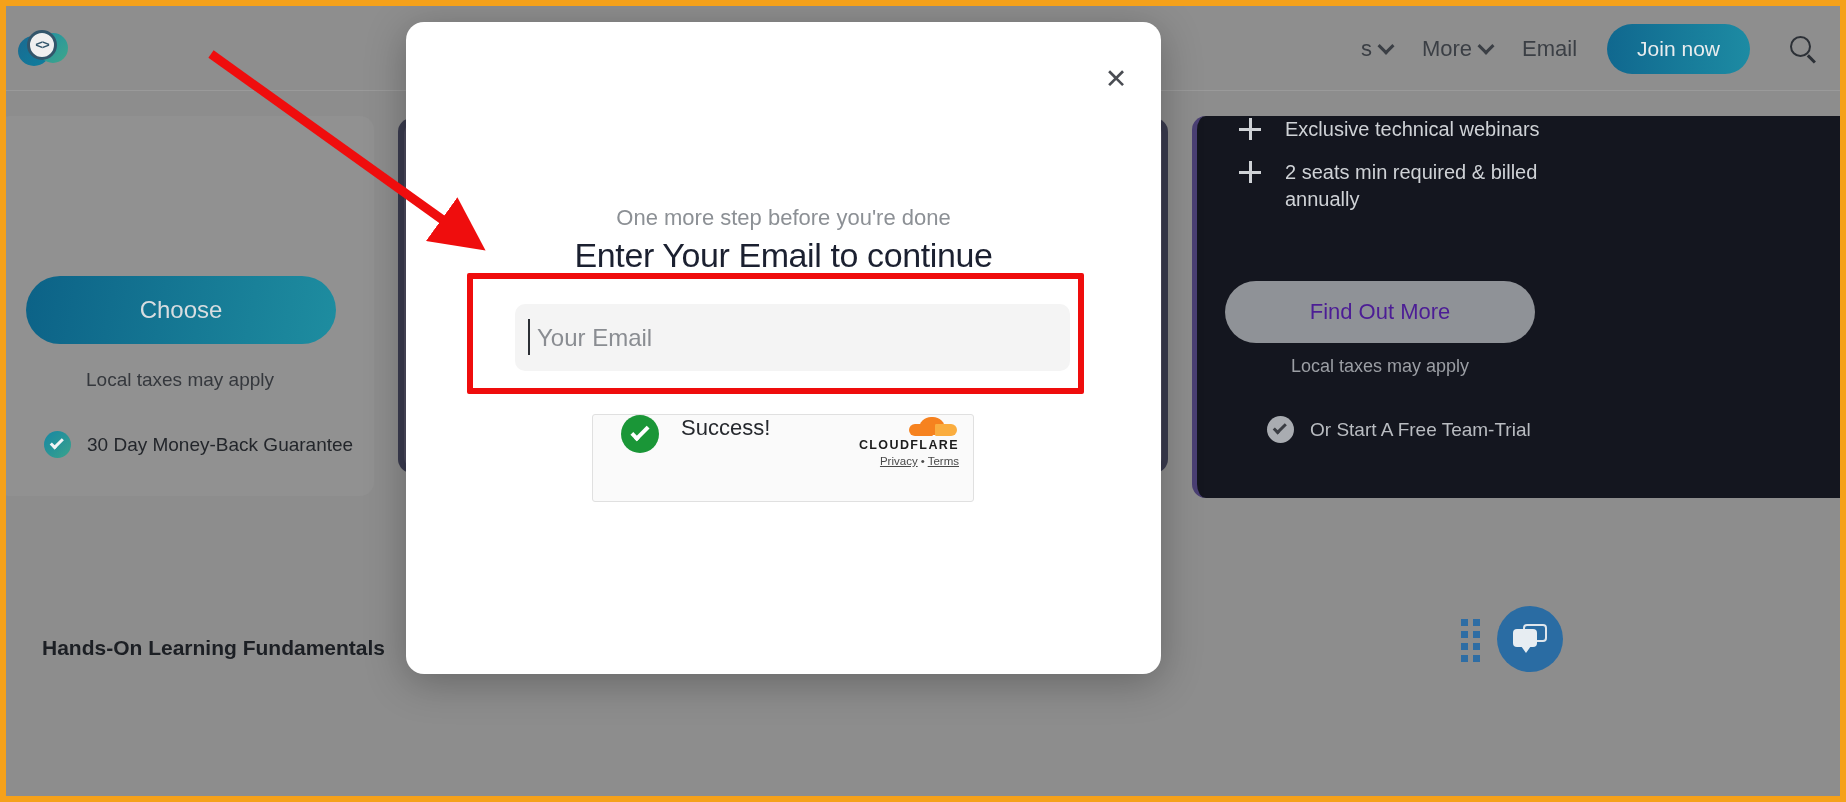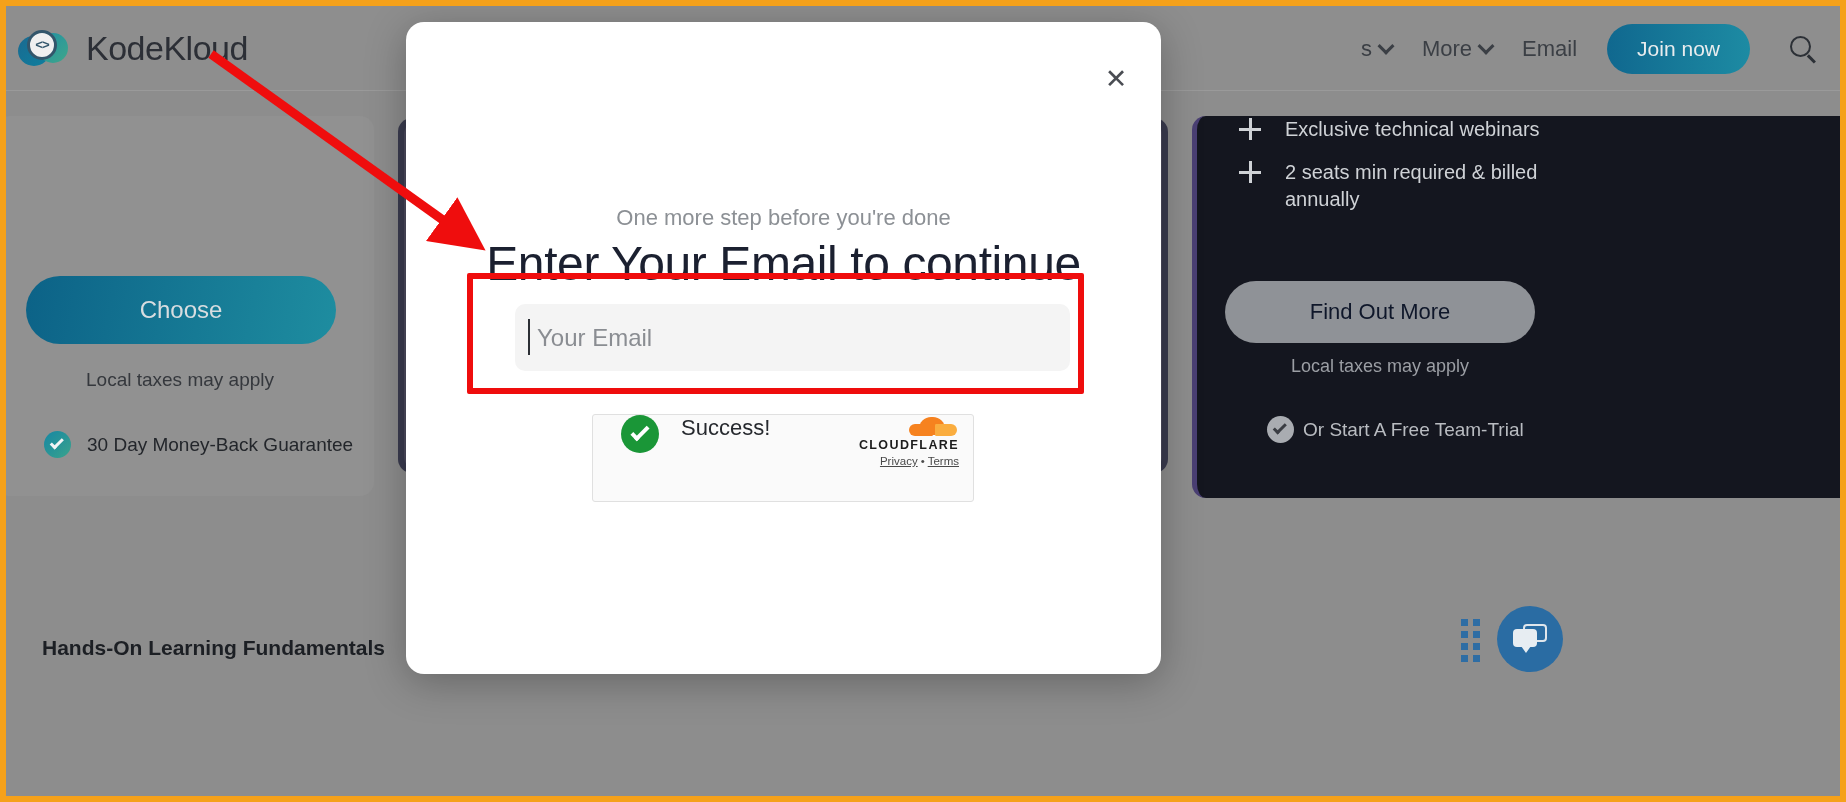--- a/index.html
+++ b/index.html
@@ -282,7 +282,6 @@
               <span class="code">&lt;&gt;</span>
             </div>
         </div>
-        <div id="brand-name">KodeKloud</div>
       </div>
 
       <div id="nav">

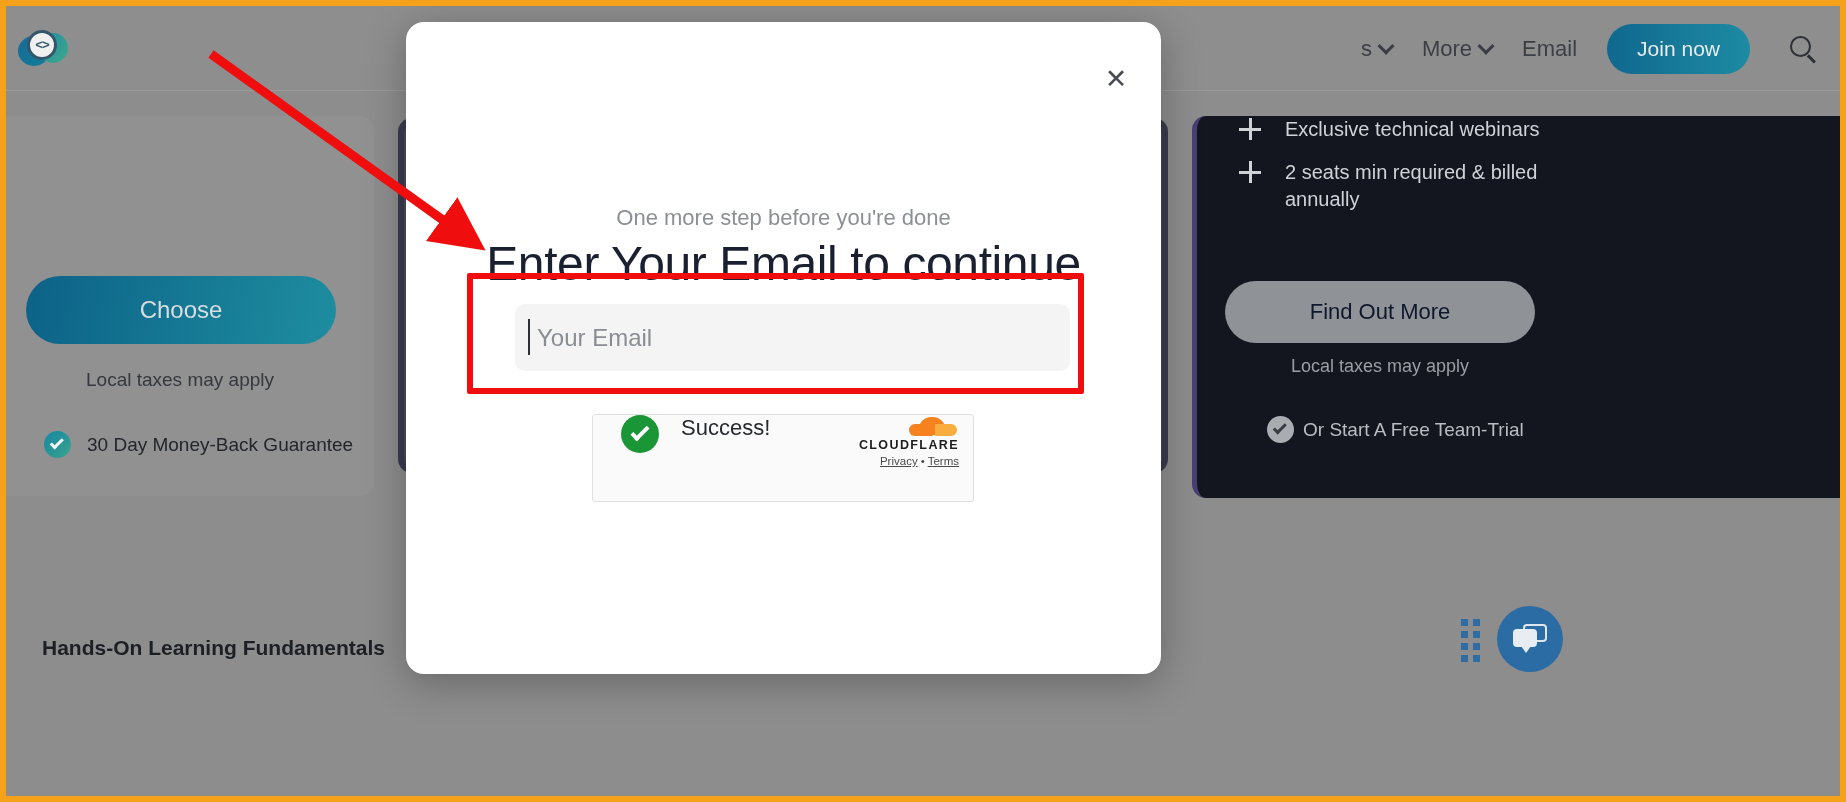--- a/index.html
+++ b/index.html
@@ -209,7 +209,7 @@
   }
   #modal-title {
     position: absolute; left: 0; top: 214px; width: 100%;
-    text-align: center; font-size: 48px; color: #1b2030;
+    text-align: center; font-size: 34px; color: #1b2030;
     font-weight: normal; letter-spacing: -0.4px;
   }
   

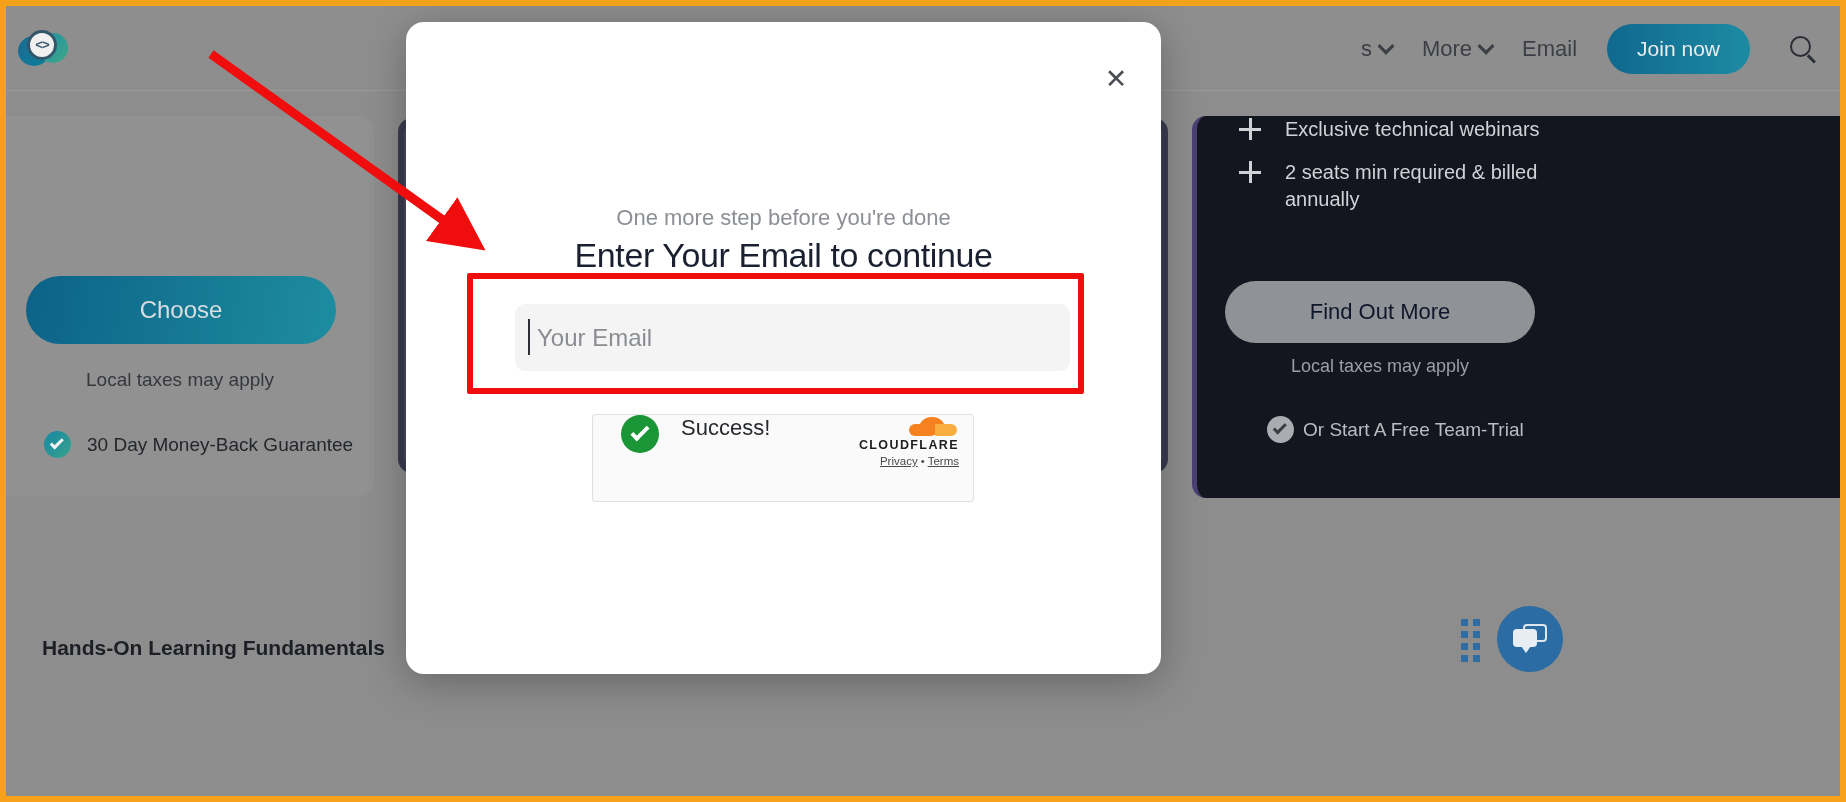--- a/index.html
+++ b/index.html
@@ -154,7 +154,7 @@
     position: absolute; left: 28px; top: 165px; width: 310px; height: 62px;
     background: #8f9297; border-radius: 40px;
     display: flex; align-items: center; justify-content: center;
-    color: #0f172a; font-size: 22px;
+    color: #4c1d95; font-size: 22px;
   }
   #right-taxes {
     position: absolute; left: 0; top: 240px; width: 366px; text-align: center;

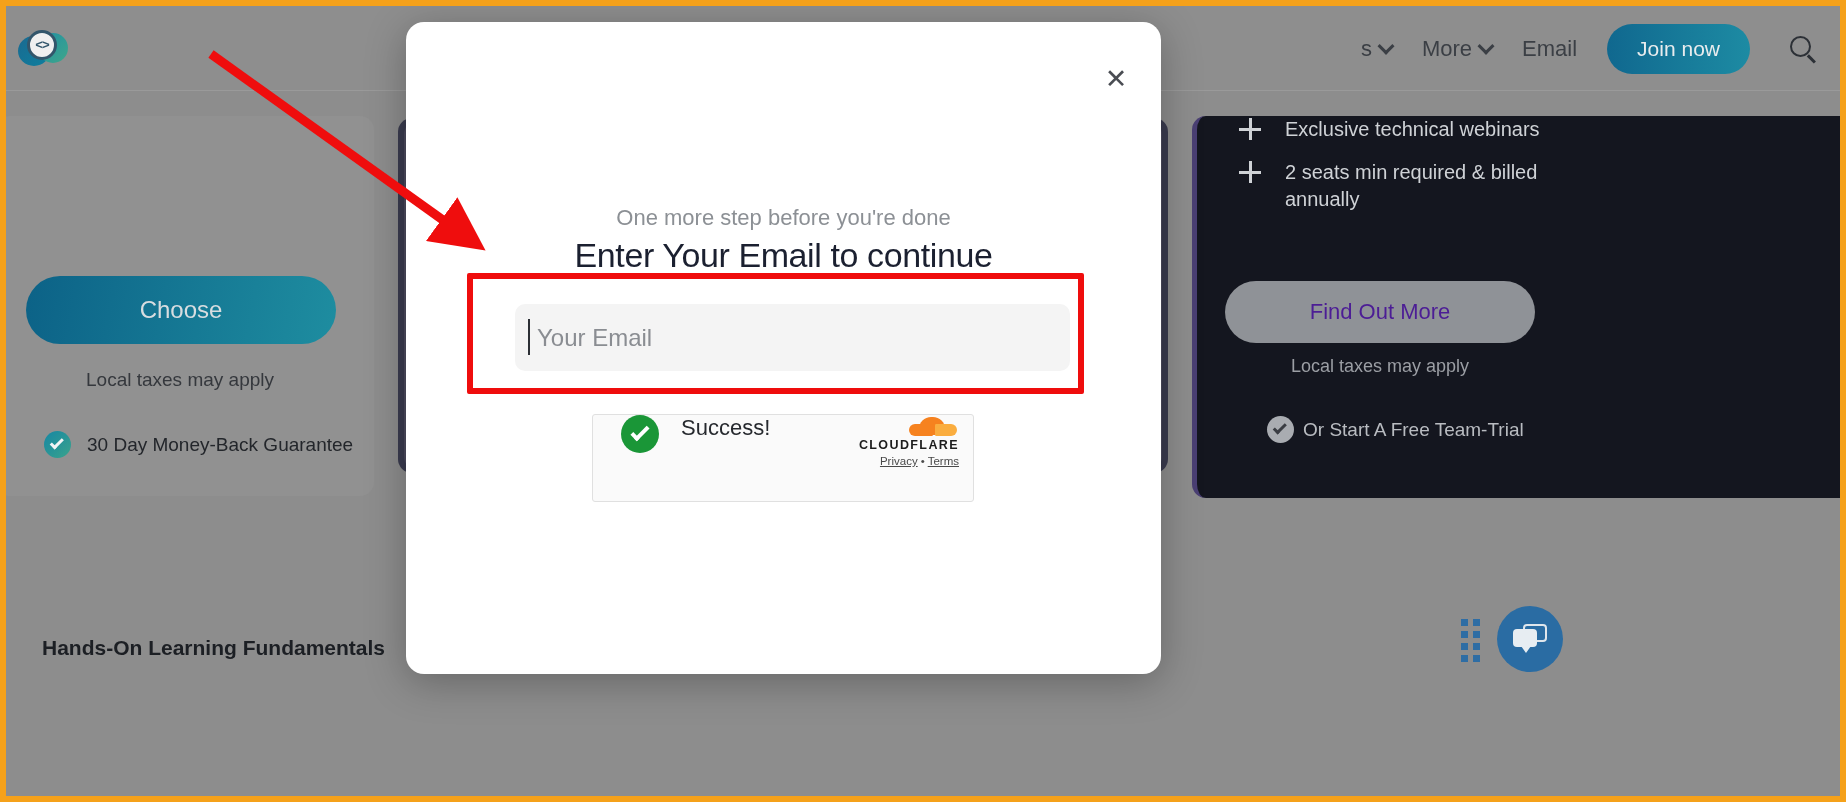--- a/index.html
+++ b/index.html
@@ -162,7 +162,7 @@
   }
   #right-trial {
     position: absolute; left: 70px; top: 300px;
-    display: flex; align-items: center; gap: 9px;
+    display: flex; align-items: center; gap: 16px;
     font-size: 19px; color: #b9bcc1;
   }
   #dot-grid {

